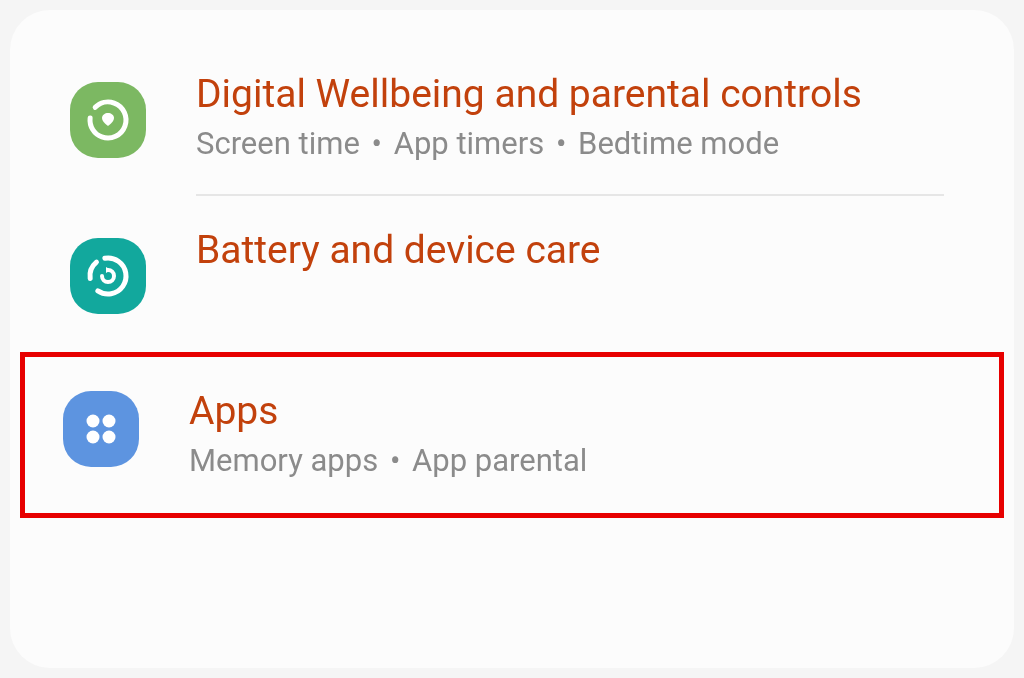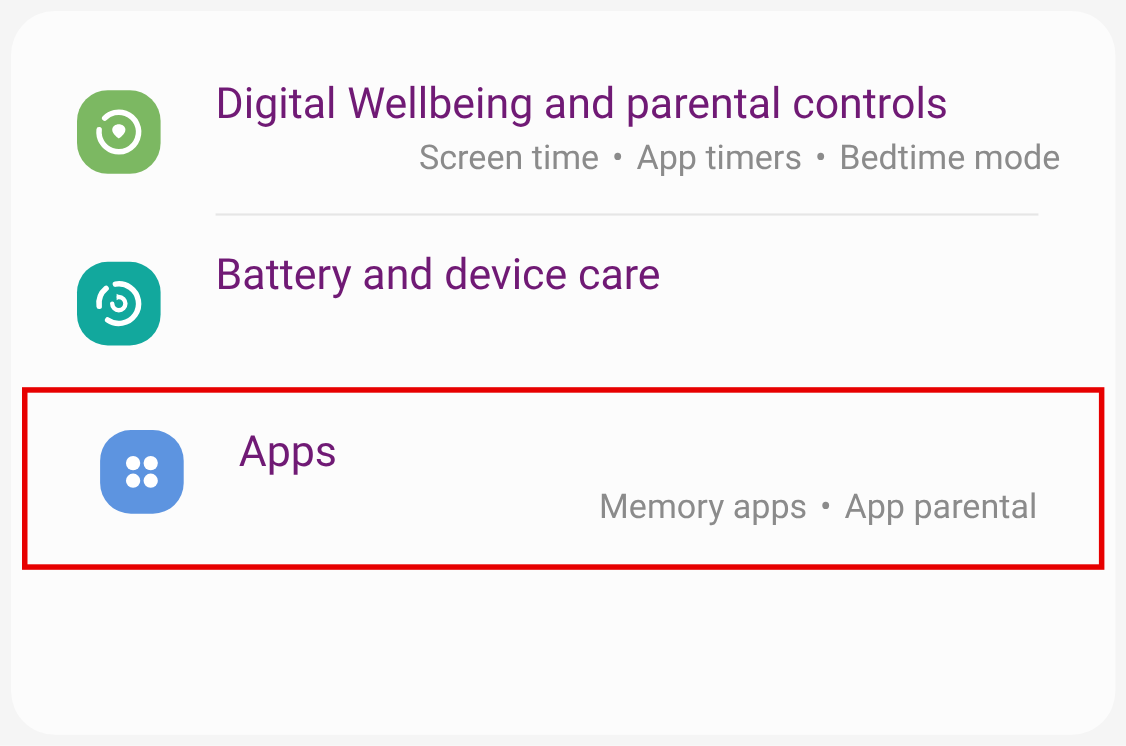--- a/index.html
+++ b/index.html
@@ -52,7 +52,7 @@
     }
     .item-title {
       font-size: 39px;
-      color: #701a75;
+      color: #c2410c;
       font-weight: 400;
       line-height: 1.25;
       margin-bottom: 6px;

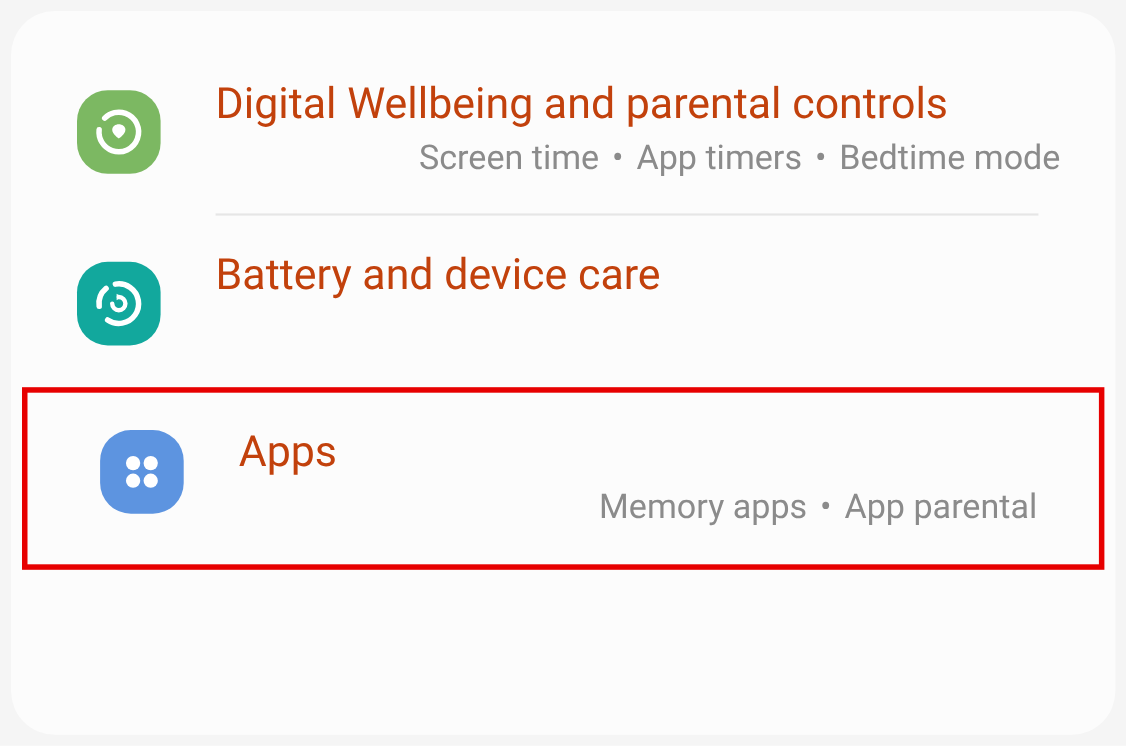--- a/index.html
+++ b/index.html
@@ -61,7 +61,6 @@
       font-size: 31px;
       color: #8b8b8b;
       font-weight: 400;
-      text-align: right;
     }
     .divider {
       border: none;

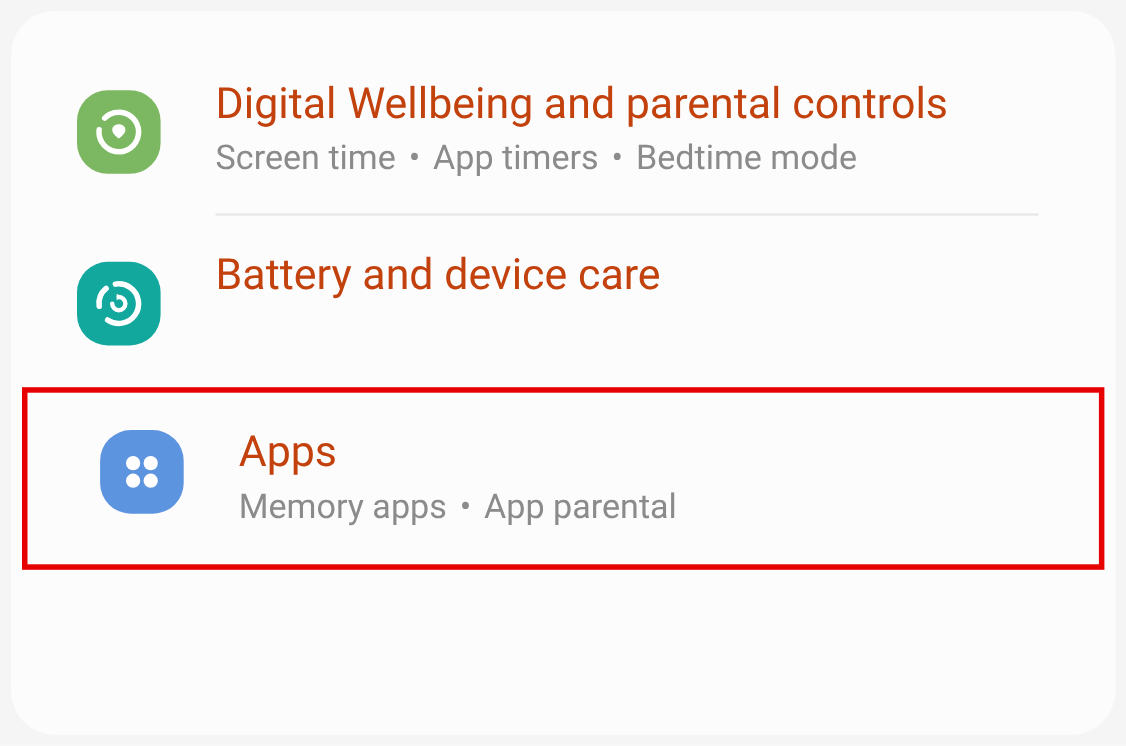--- a/index.html
+++ b/index.html
@@ -71,7 +71,7 @@
     .highlight-box {
       border: 5px solid #e70000;
       margin: 6px -40px 0 -40px;
-      padding: 0 56px;
+      padding: 0 28px;
     }
     .highlight-box .settings-item {
       padding: 30px 0 34px 0;

